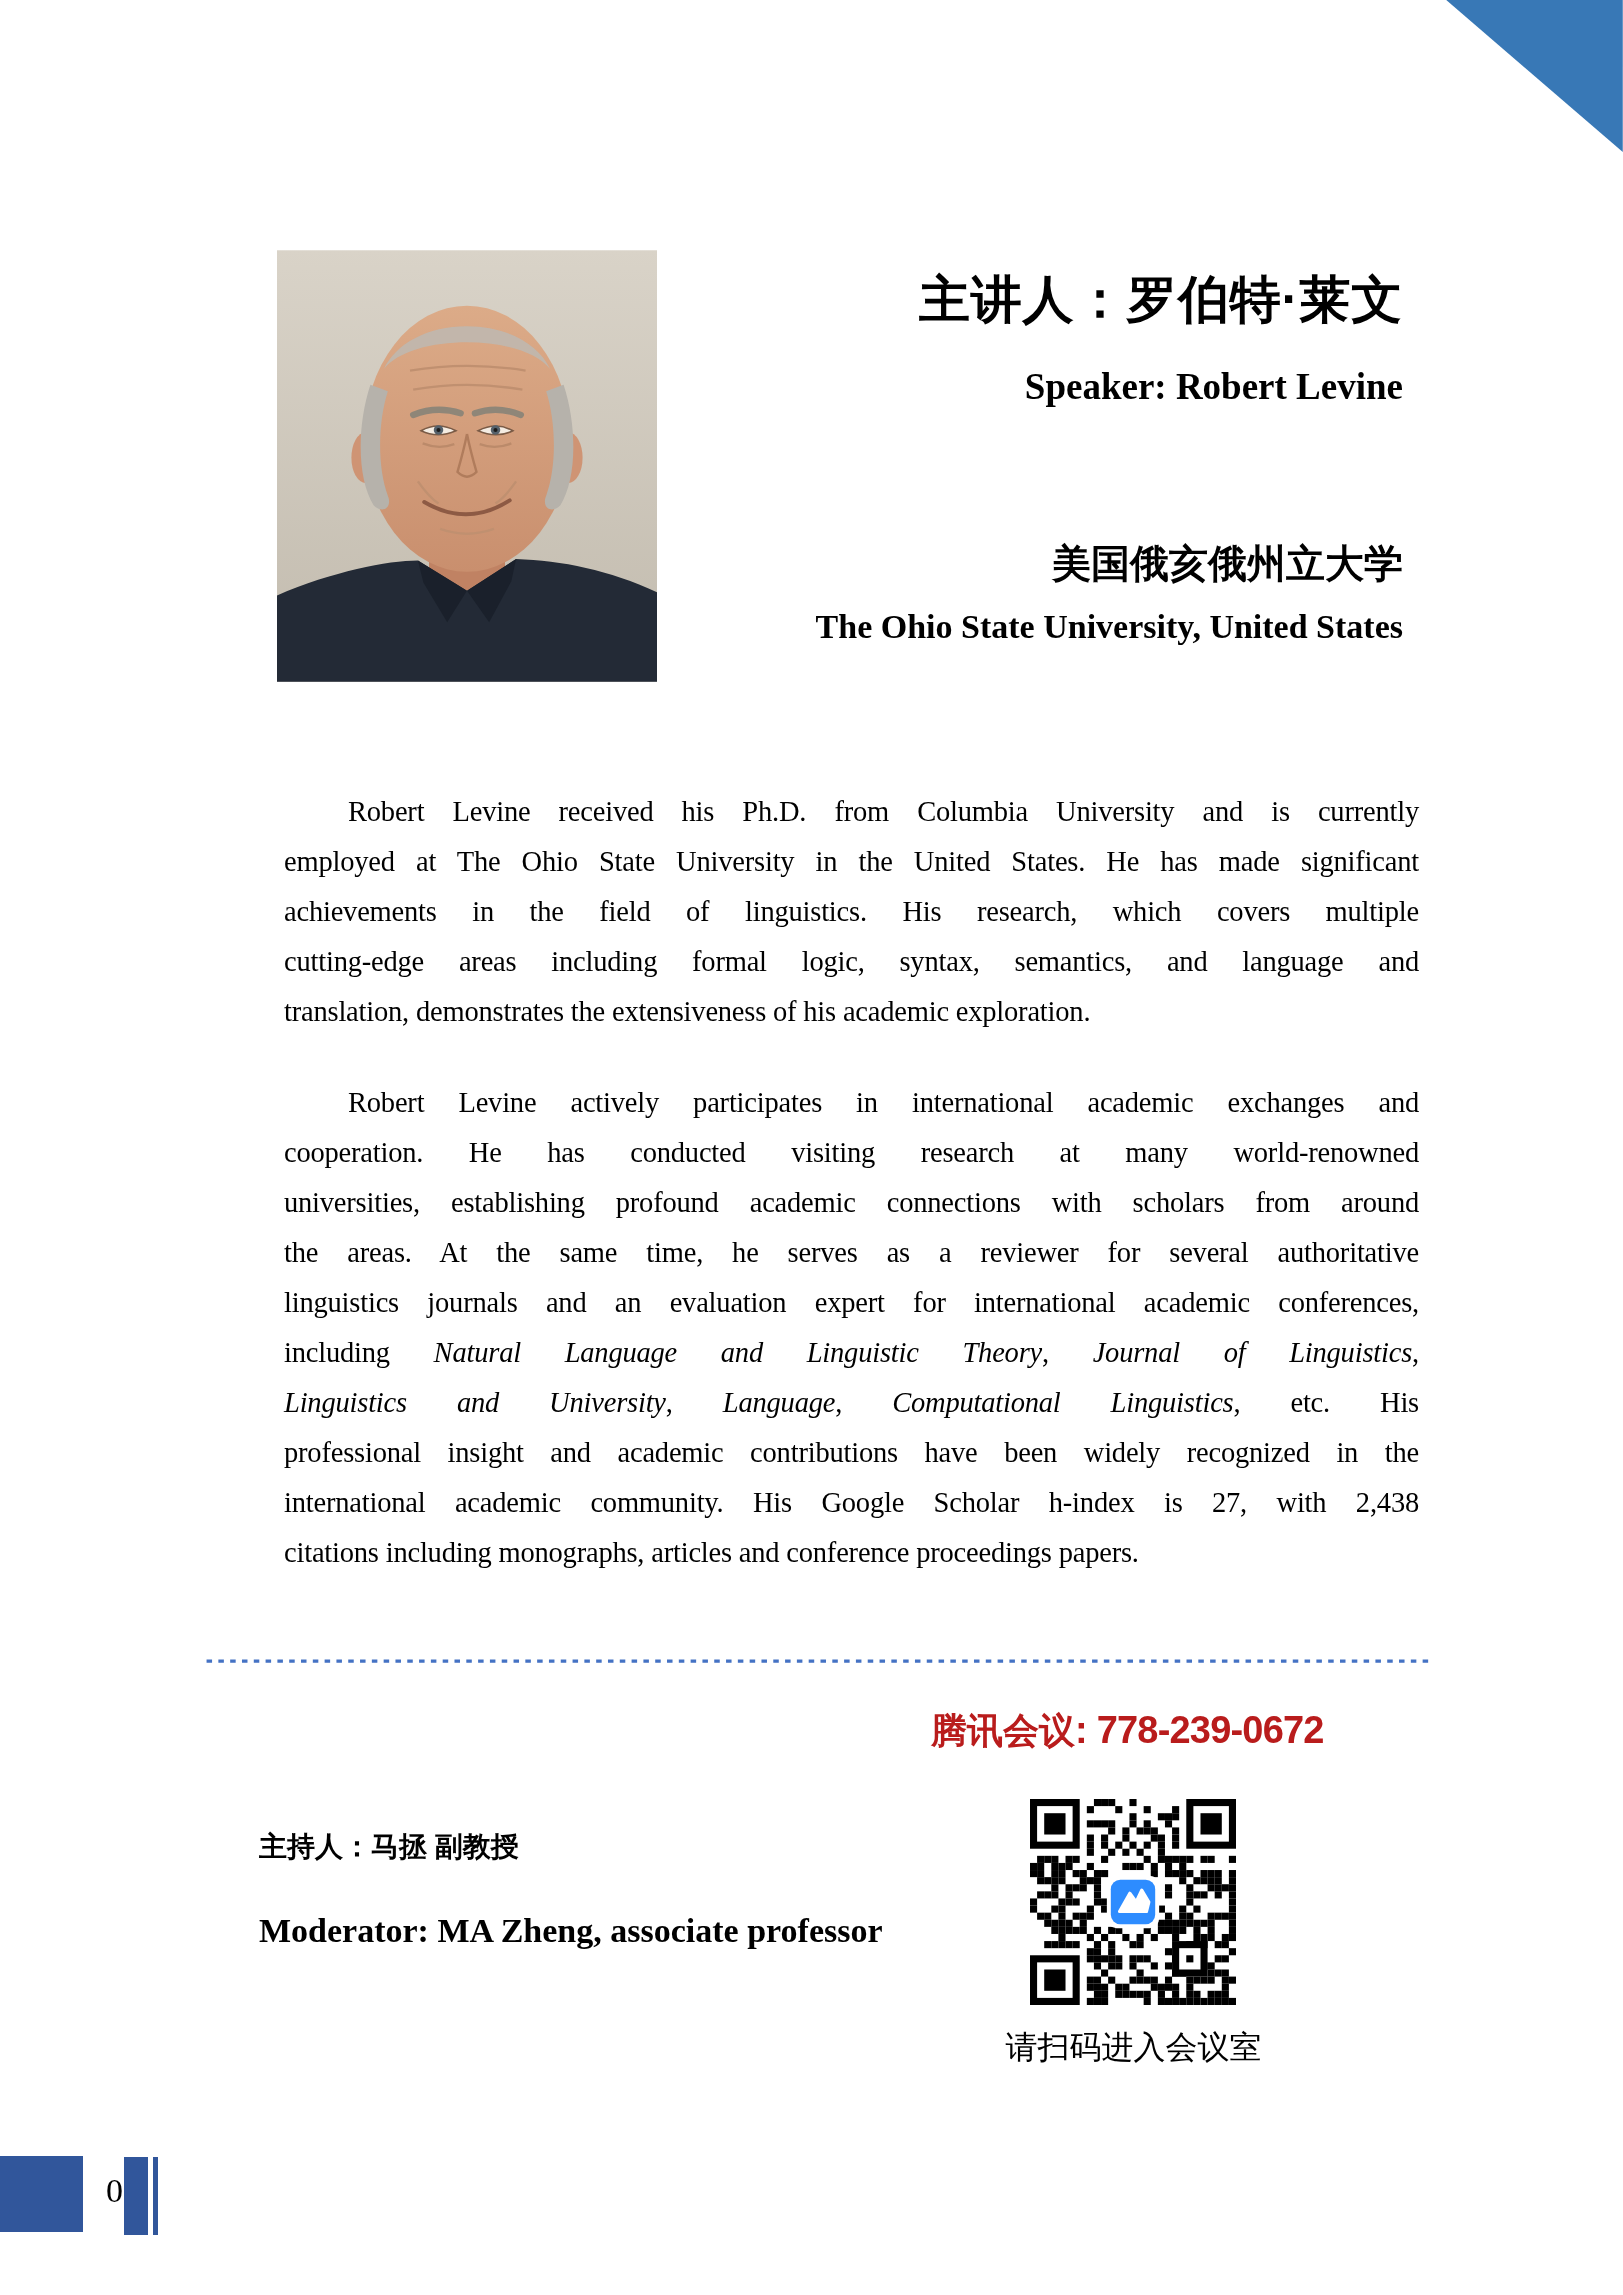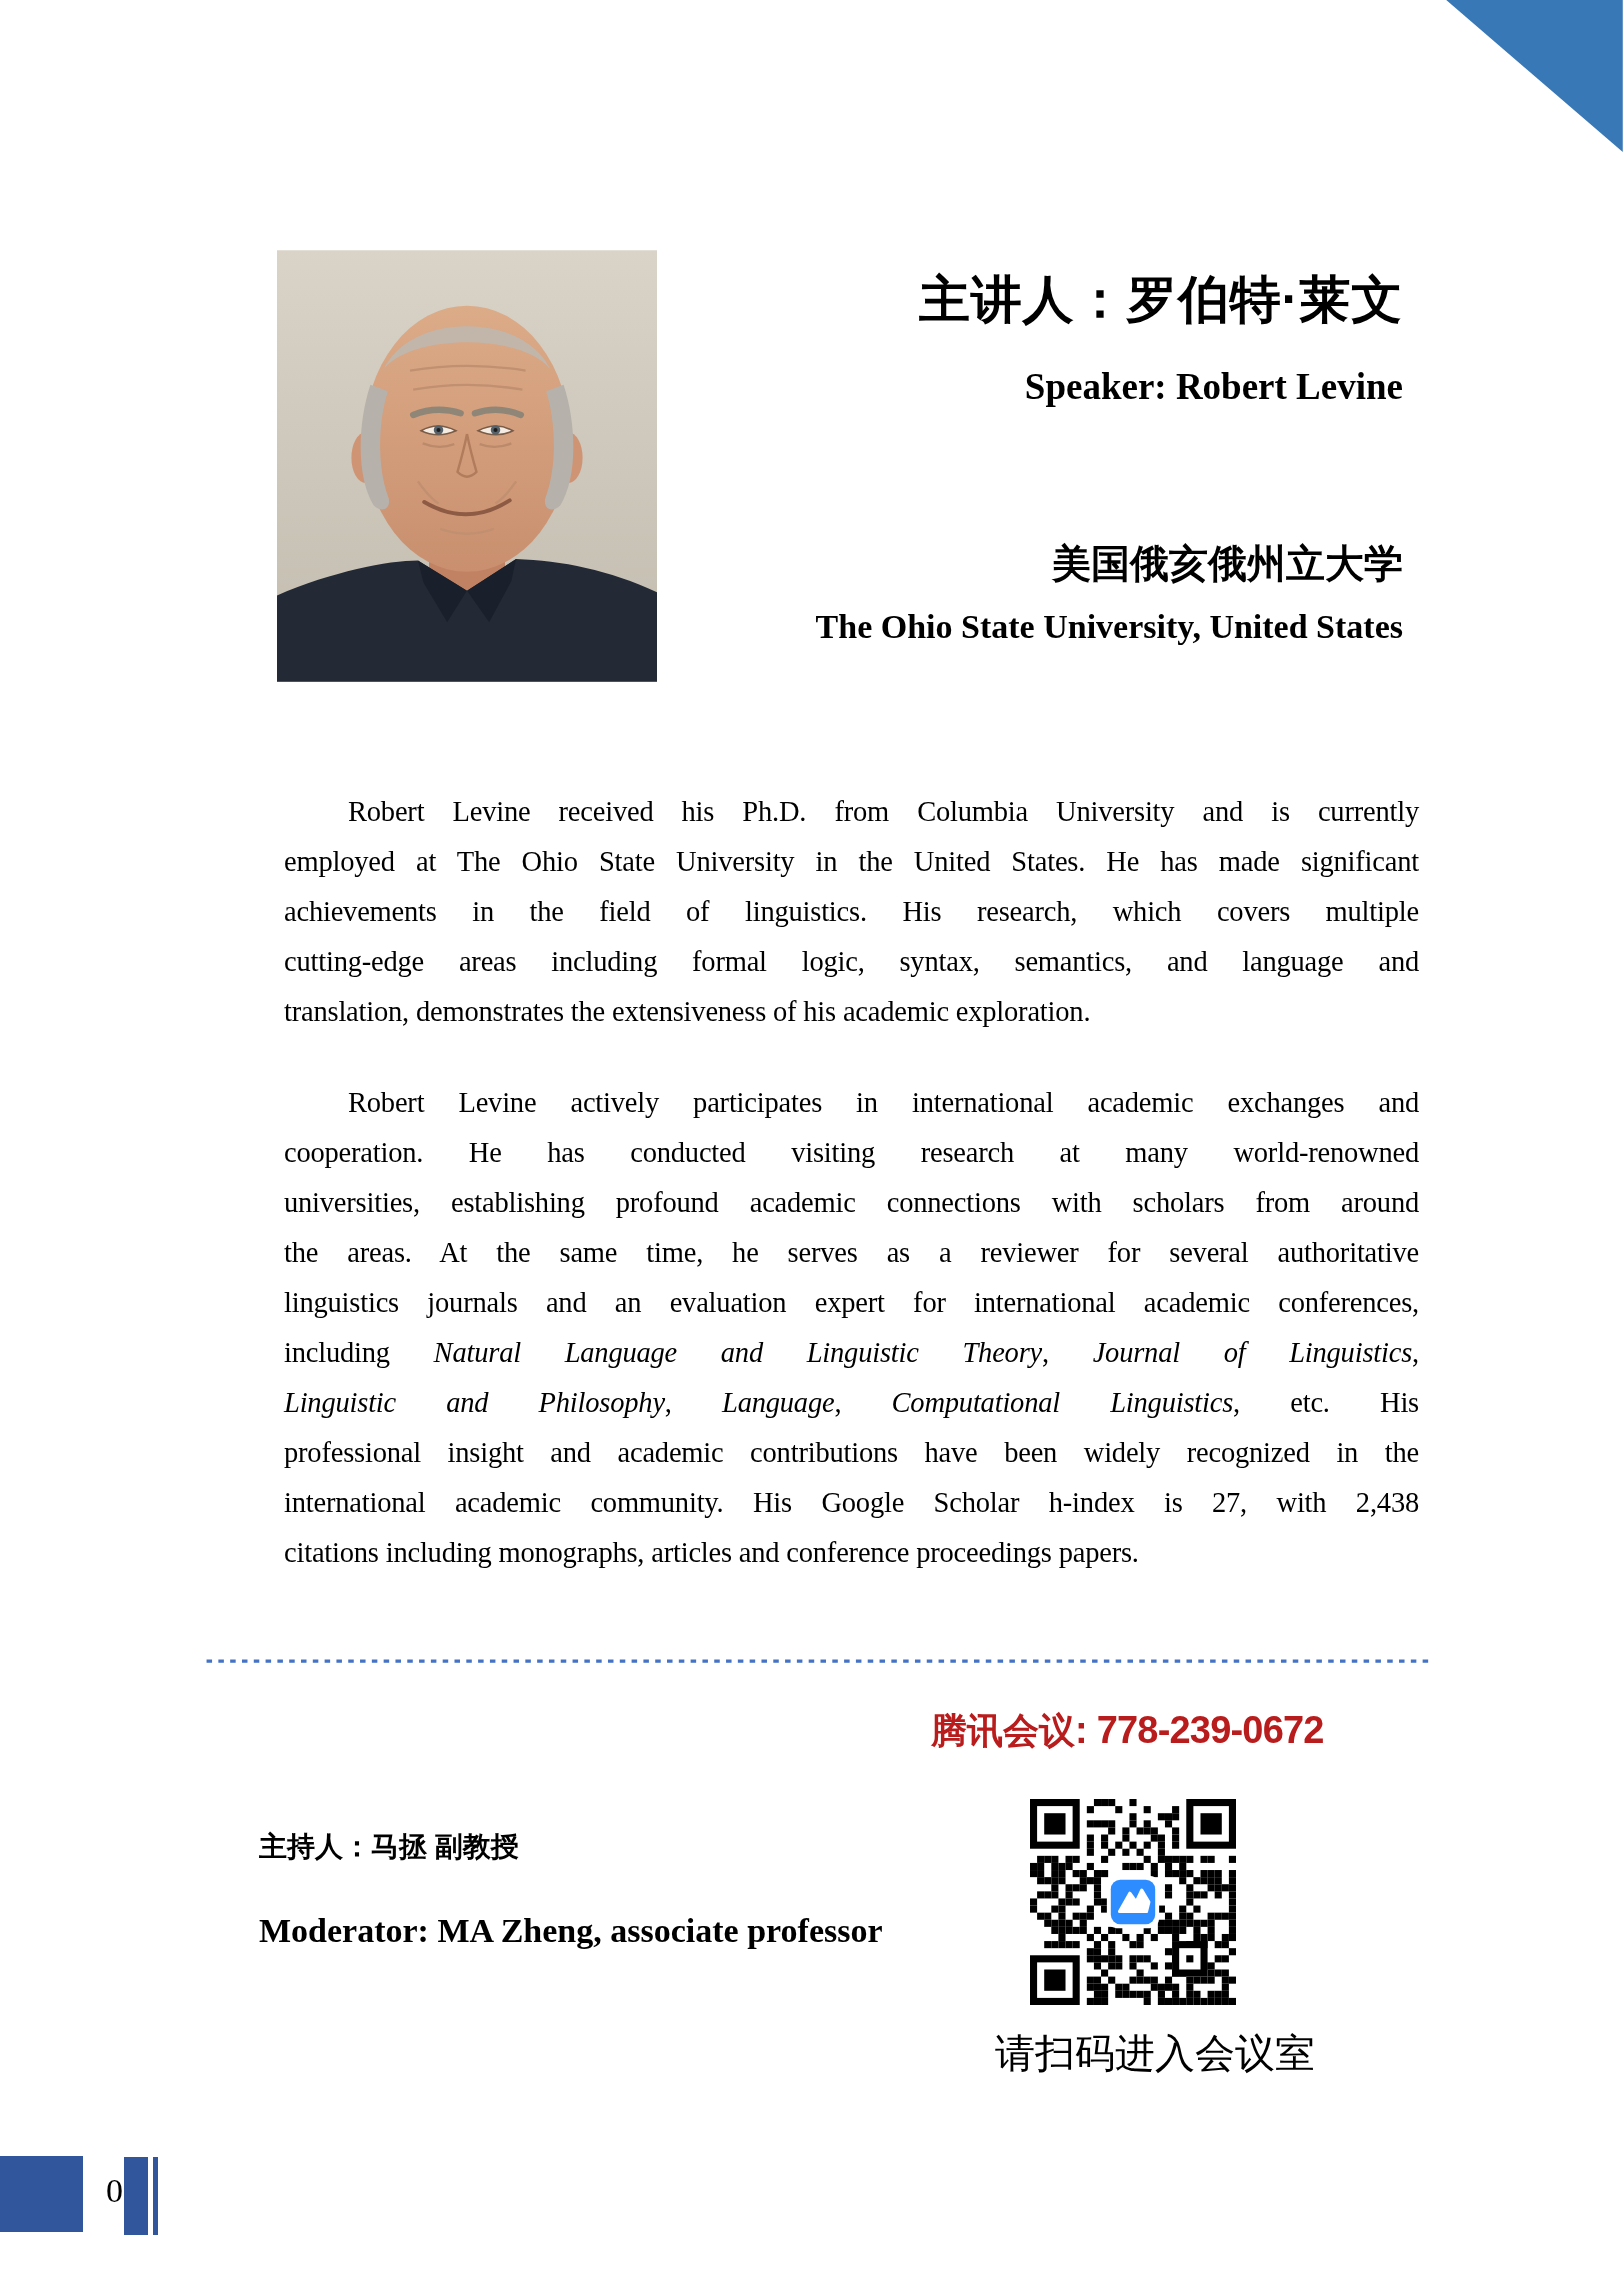--- a/index.html
+++ b/index.html
@@ -125,7 +125,7 @@
   <div class="line">the areas. At the same time, he serves as a reviewer for several authoritative</div>
   <div class="line">linguistics journals and an evaluation expert for international academic conferences,</div>
   <div class="line"><span>including </span><span class="it">Natural Language and Linguistic Theory</span><span>, </span><span class="it">Journal of Linguistics</span><span>,</span></div>
-  <div class="line"><span class="it">Linguistic and Philosophy</span><span>, </span><span class="it">Language</span><span>, </span><span class="it">Computational Linguistics</span><span>, etc. His</span></div>
+  <div class="line"><span class="it">Linguistics and University</span><span>, </span><span class="it">Language</span><span>, </span><span class="it">Computational Linguistics</span><span>, etc. His</span></div>
   <div class="line">professional insight and academic contributions have been widely recognized in the</div>
   <div class="line">international academic community. His Google Scholar h-index is 27, with 2,438</div>
   <div class="line last">citations including monographs, articles and conference proceedings papers.</div>

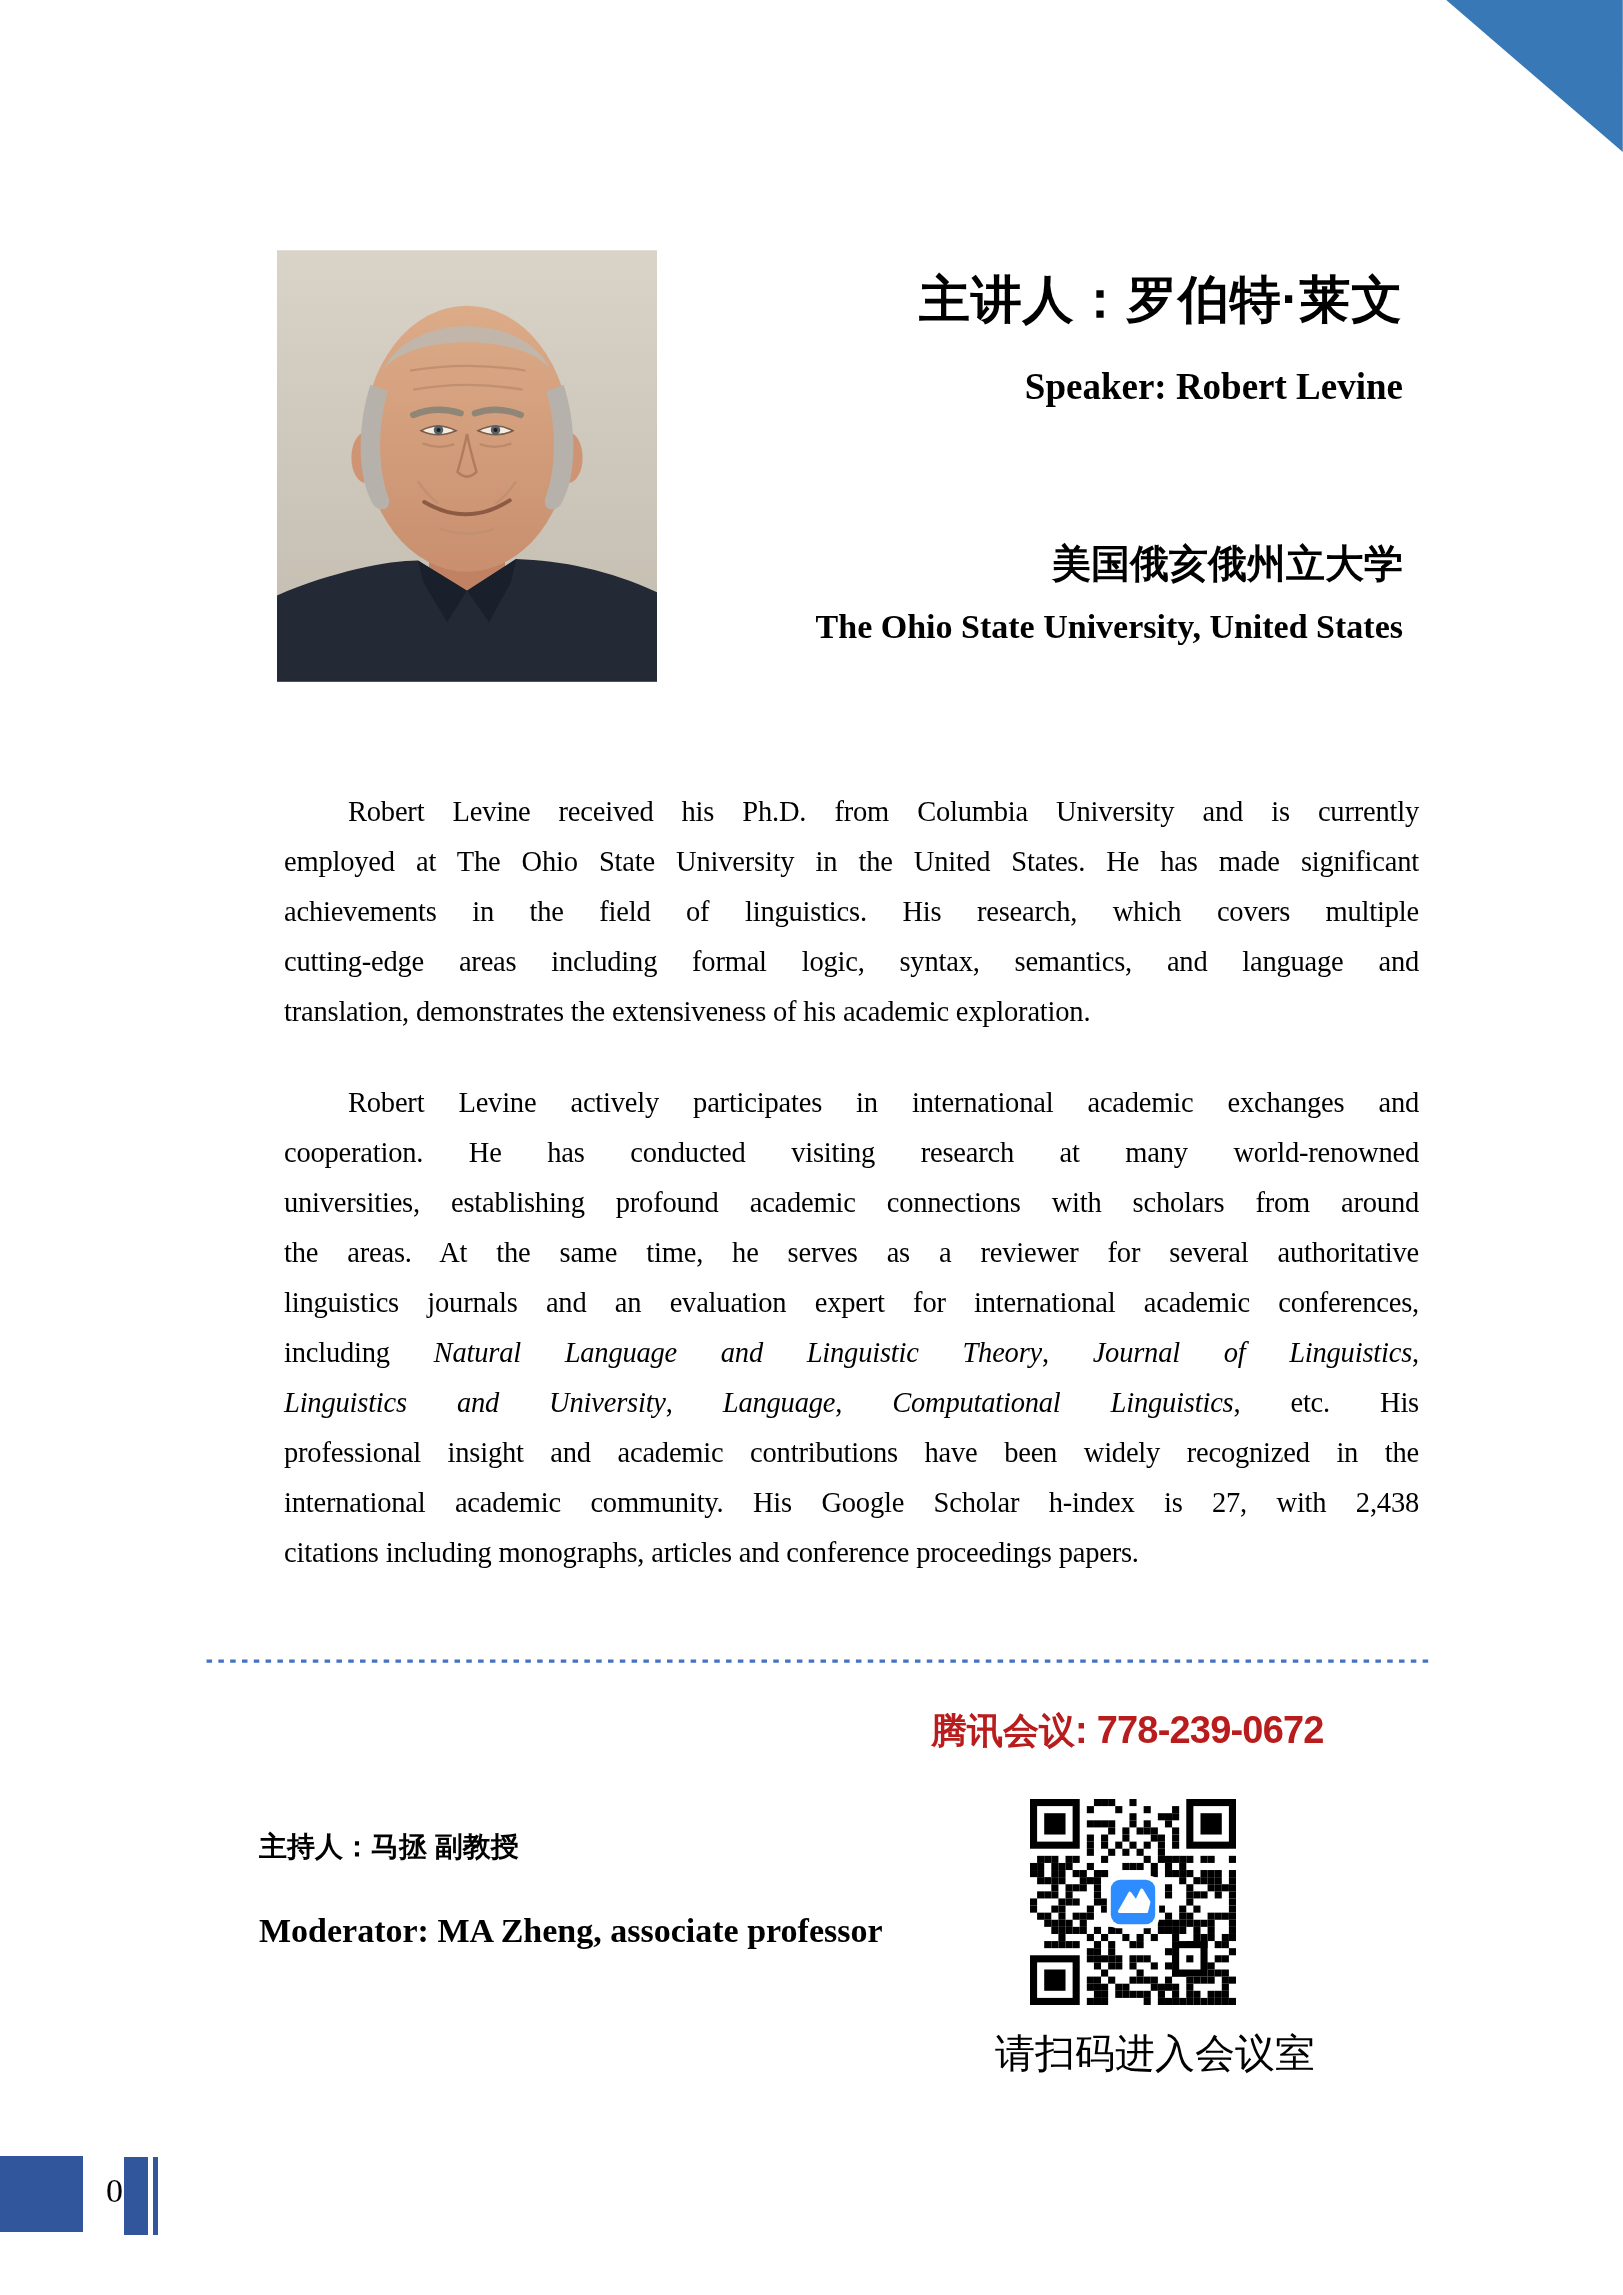--- a/index.html
+++ b/index.html
@@ -37,7 +37,7 @@
   .mod-en{left:259px;top:1912px;font-weight:bold;font-size:34px;white-space:nowrap;color:#000;}
   
   .qr{left:1030px;top:1799px;width:206px;height:206px;}
-  .qr-hint{left:995px;top:2026px;width:277px;text-align:center;font-size:40px;white-space:nowrap;color:#000;}
+  .qr-hint{left:995px;top:2026px;width:277px;text-align:center;font-size:32px;white-space:nowrap;color:#000;}
   
   .f-rect{left:0;top:2156px;width:83px;height:76px;}
   .f-num{left:84px;top:2172px;width:56px;text-align:right;font-size:34px;color:#000;}

